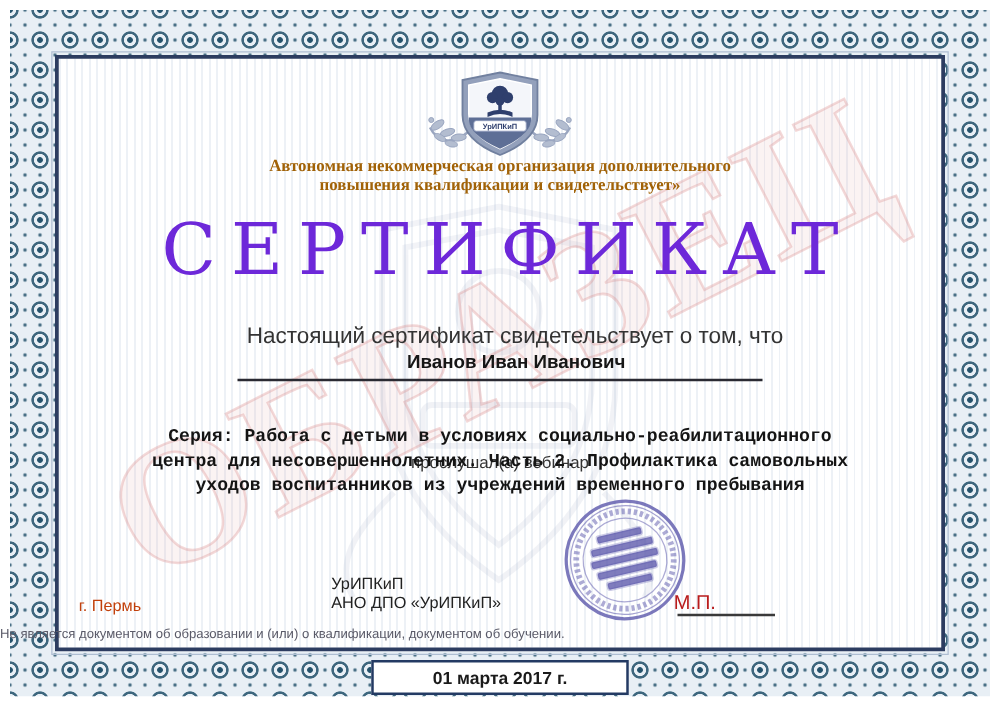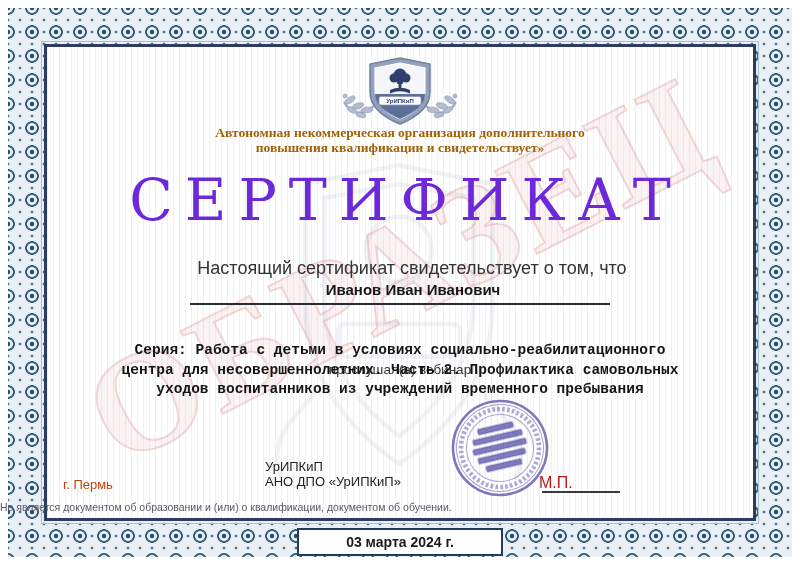--- a/index.html
+++ b/index.html
@@ -173,7 +173,7 @@
   </div>
 
   <div class="datebox">
-    <span>03 марта 2024 г.</span>
+    <span>01 марта 2017 г.</span>
   </div>
 
 </div>

